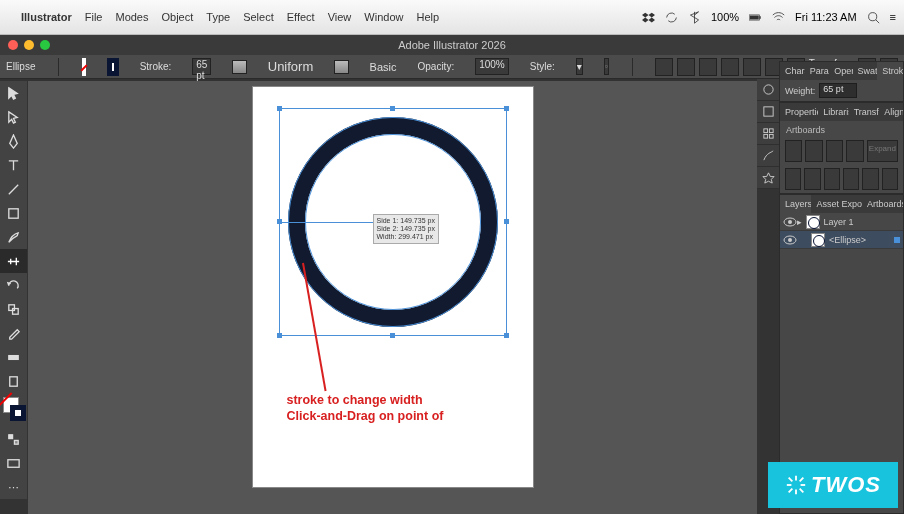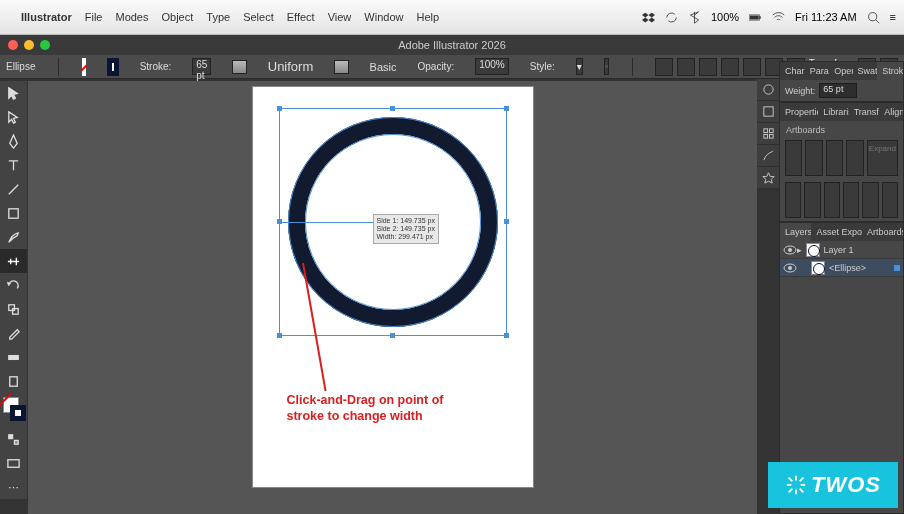--- a/index.html
+++ b/index.html
@@ -68,7 +68,7 @@
 .panel .hdr { font-size:9px; padding:4px 6px 2px; color:#bbb;}
 .num-in { width:38px; height:15px; background:#2e2e2e; border:1px solid #1e1e1e; color:#ddd; font-size:9px; padding:0 3px;}
 .pf-btns { display:flex; gap:3px; padding:3px 5px;}
-.pf-btns .pb { width:20px; height:36px; background:#3a3a3a; border:1px solid #222;}
+.pf-btns .pb { width:20px; height:22px; background:#3a3a3a; border:1px solid #222;}
 
 .layers-panel { flex:1;}
 .layer-row { display:flex; align-items:center; height:18px; padding:0 3px; border-bottom:1px solid #3a3a3a;}

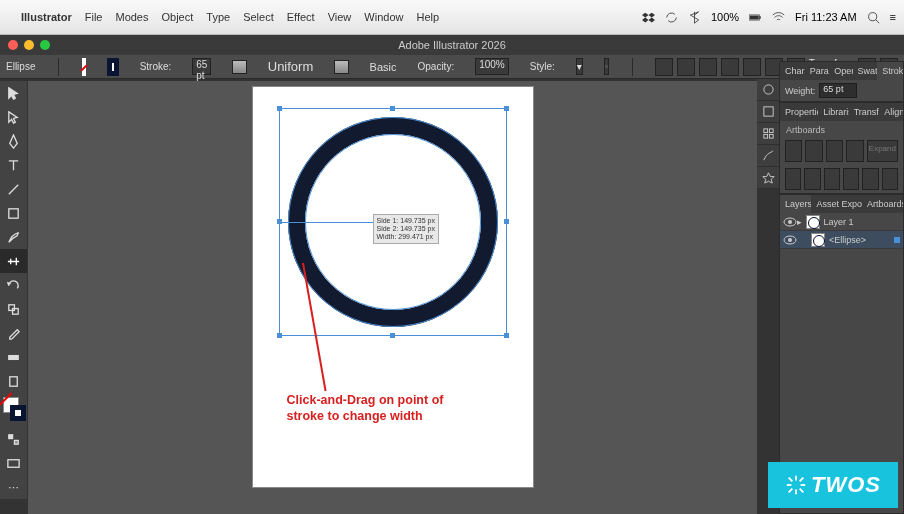--- a/index.html
+++ b/index.html
@@ -307,8 +307,8 @@
     </div>
     <div class="arrow-line"></div>
     <div class="caption">
+      <div>stroke to change width</div>
       <div>Click-and-Drag on point of</div>
-      <div>stroke to change width</div>
     </div>
   </div>
 </div>

